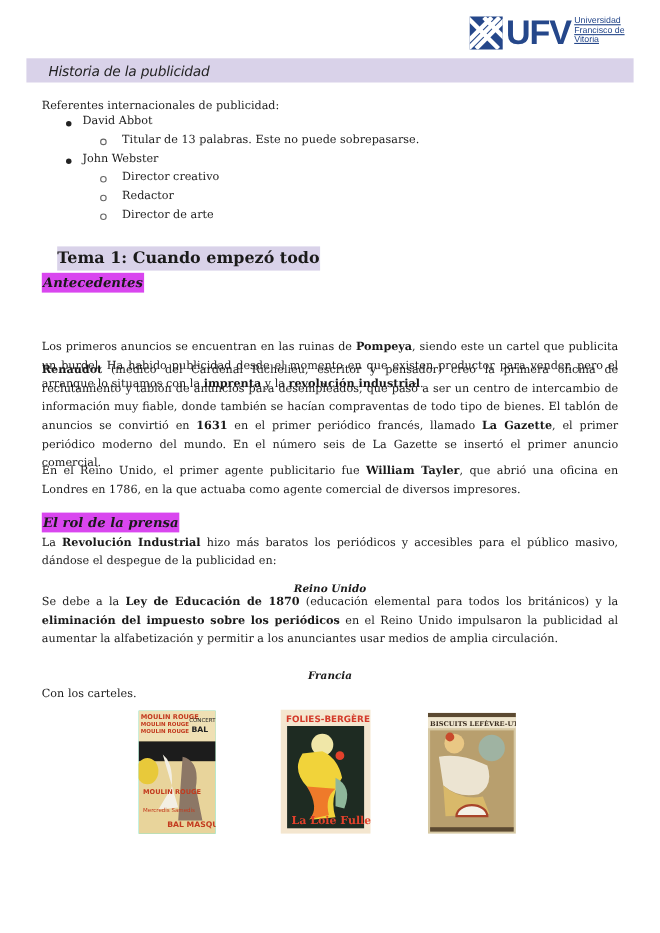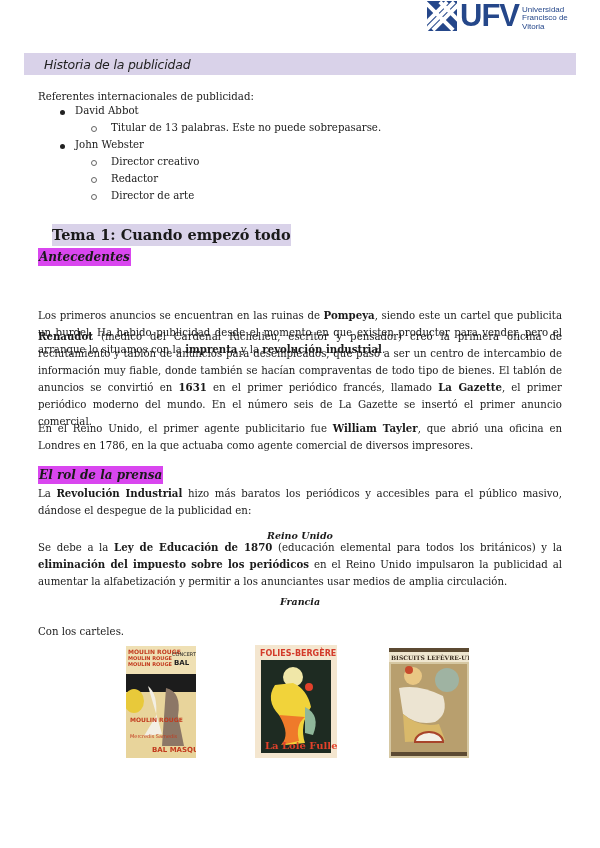--- a/index.html
+++ b/index.html
@@ -5,7 +5,7 @@
   html, body { margin:0; padding:0; background:#ffffff; }
   body { width:600px; height:848px; position:relative; overflow:hidden;
          font-family:"DejaVu Serif", serif; color:#1a1a1a; }
-  .logo { position:absolute; left:427px; top:1px; height:30px; display:flex; align-items:flex-end; }
+  .logo { position:absolute; left:427px; top:15px; height:30px; display:flex; align-items:flex-start; }
   .logo-mark { width:30px; height:30px; background:#25478a; position:relative; overflow:hidden; }
   .logo-mark .stripe { position:absolute; width:4px; height:40px; background:#fff; top:-5px; transform:rotate(45deg); }
   .logo-text { font-family:"Liberation Sans", sans-serif; font-weight:bold; font-size:31px; color:#25478a;

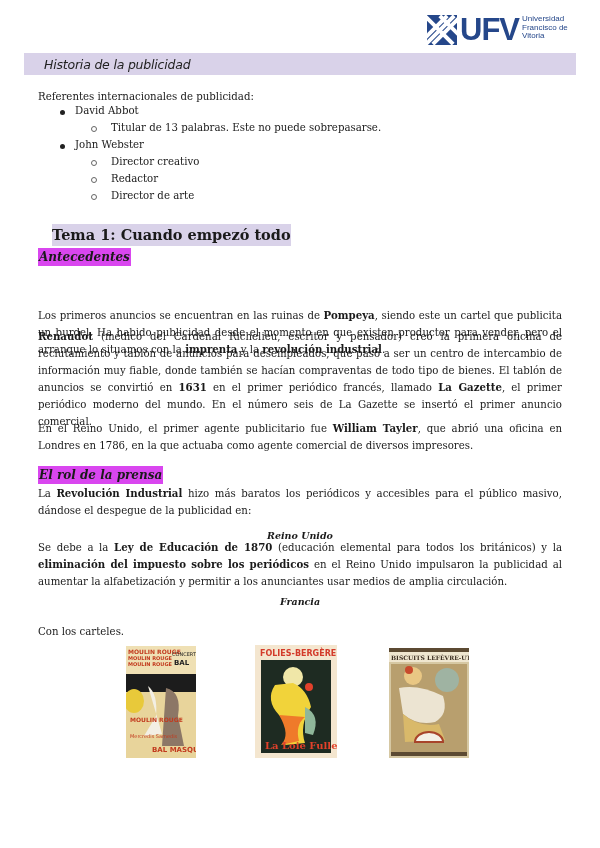--- a/index.html
+++ b/index.html
@@ -10,7 +10,7 @@
   .logo-mark .stripe { position:absolute; width:4px; height:40px; background:#fff; top:-5px; transform:rotate(45deg); }
   .logo-text { font-family:"Liberation Sans", sans-serif; font-weight:bold; font-size:31px; color:#25478a;
                margin-left:3px; letter-spacing:-1px; line-height:30px; }
-  .logo-sub { font-family:"Liberation Sans", sans-serif; font-size:8px; color:#25478a; line-height:8.5px; margin-left:3px; }
+  .logo-sub { font-family:"Liberation Sans", sans-serif; font-size:8px; color:#25478a; line-height:8.5px; margin-left:3px;text-decoration:underline; }
   .header-band { position:absolute; left:24px; top:53px; width:552px; height:22px; background:#d9d2e9; }
   .header-title { position:absolute; left:44px; top:57px; font-family:"DejaVu Sans", sans-serif; font-style:italic;
                   font-size:12.5px; color:#222; letter-spacing:-0.2px; }

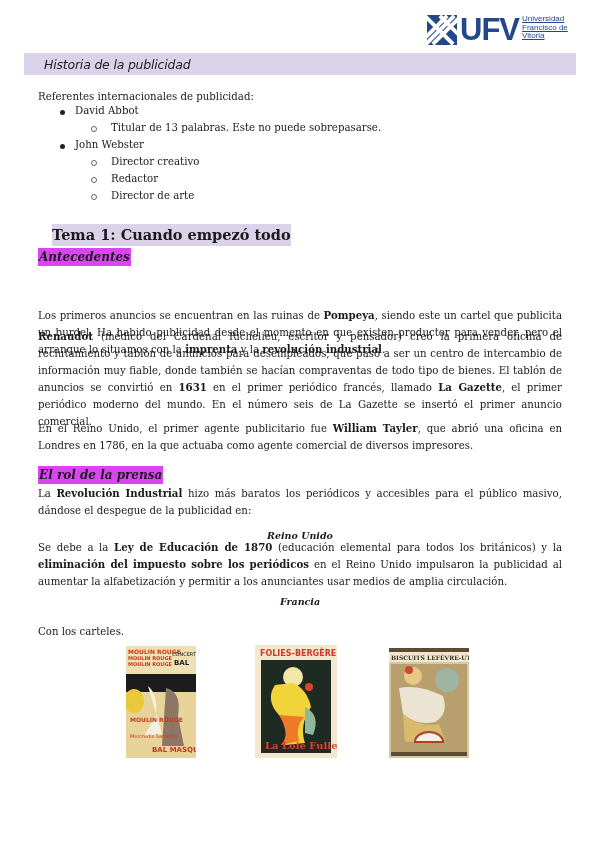--- a/index.html
+++ b/index.html
@@ -81,7 +81,7 @@
 
 <div class="p just" style="left:38px; top:539px; width:524px;"><span>Se debe a  la </span><b>Ley de Educación de 1870</b><span> (educación elemental para todos los británicos) y la </span><b>eliminación del impuesto sobre los periódicos</b><span> en el Reino Unido impulsaron la publicidad al aumentar la alfabetización y permitir a los anunciantes usar medios de amplia circulación.</span></div>
 
-<div class="center-it" style="top:596px;">Francia</div>
+<div class="center-it" style="top:609px;">Francia</div>
 <div class="p" style="left:38px; top:623px;">Con los carteles.</div>
 
 <div class="poster" style="left:126px; top:646px; width:70px; height:112px; background:#5eead4;">

